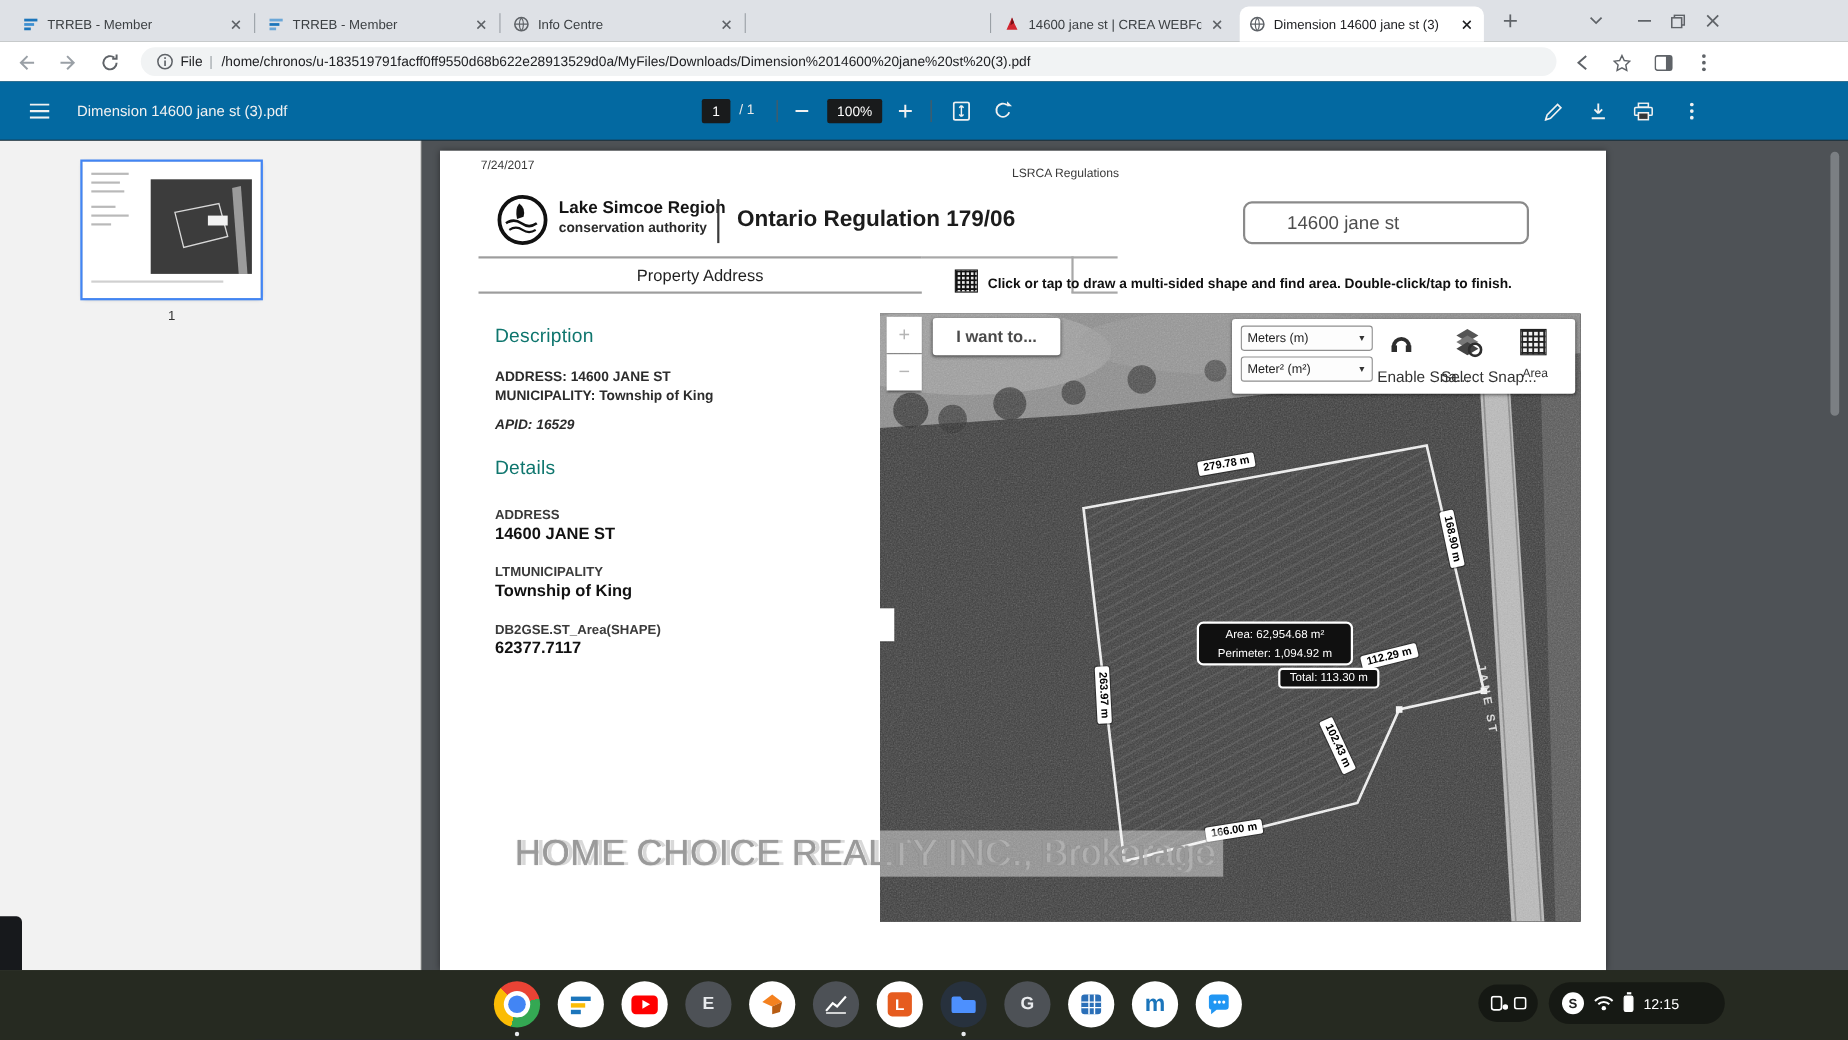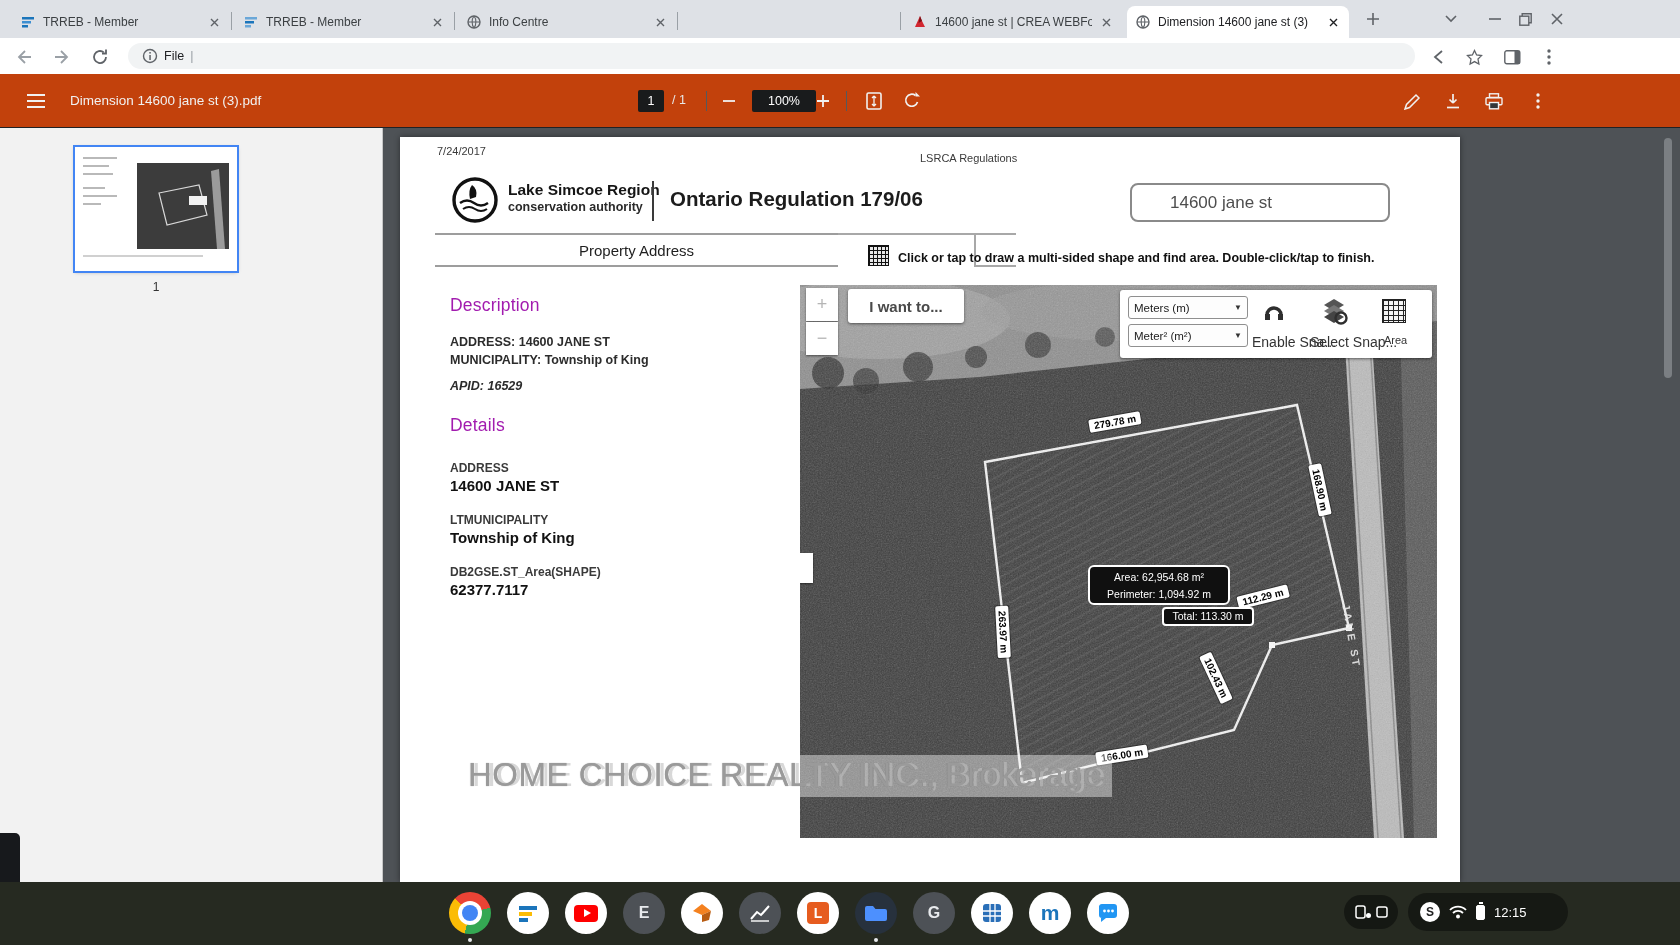--- a/index.html
+++ b/index.html
@@ -230,6 +230,7 @@
         </svg>
       <span class="scheme">File</span>
       <span class="sep">|</span>
+      <span class="path">/home/chronos/u-183519791facff0ff9550d68b622e28913529d0a/MyFiles/Downloads/Dimension%2014600%20jane%20st%20(3).pdf</span>
     </div>
     <div class="navic abs" style="left:1427px;">
         <svg width="16" height="16">

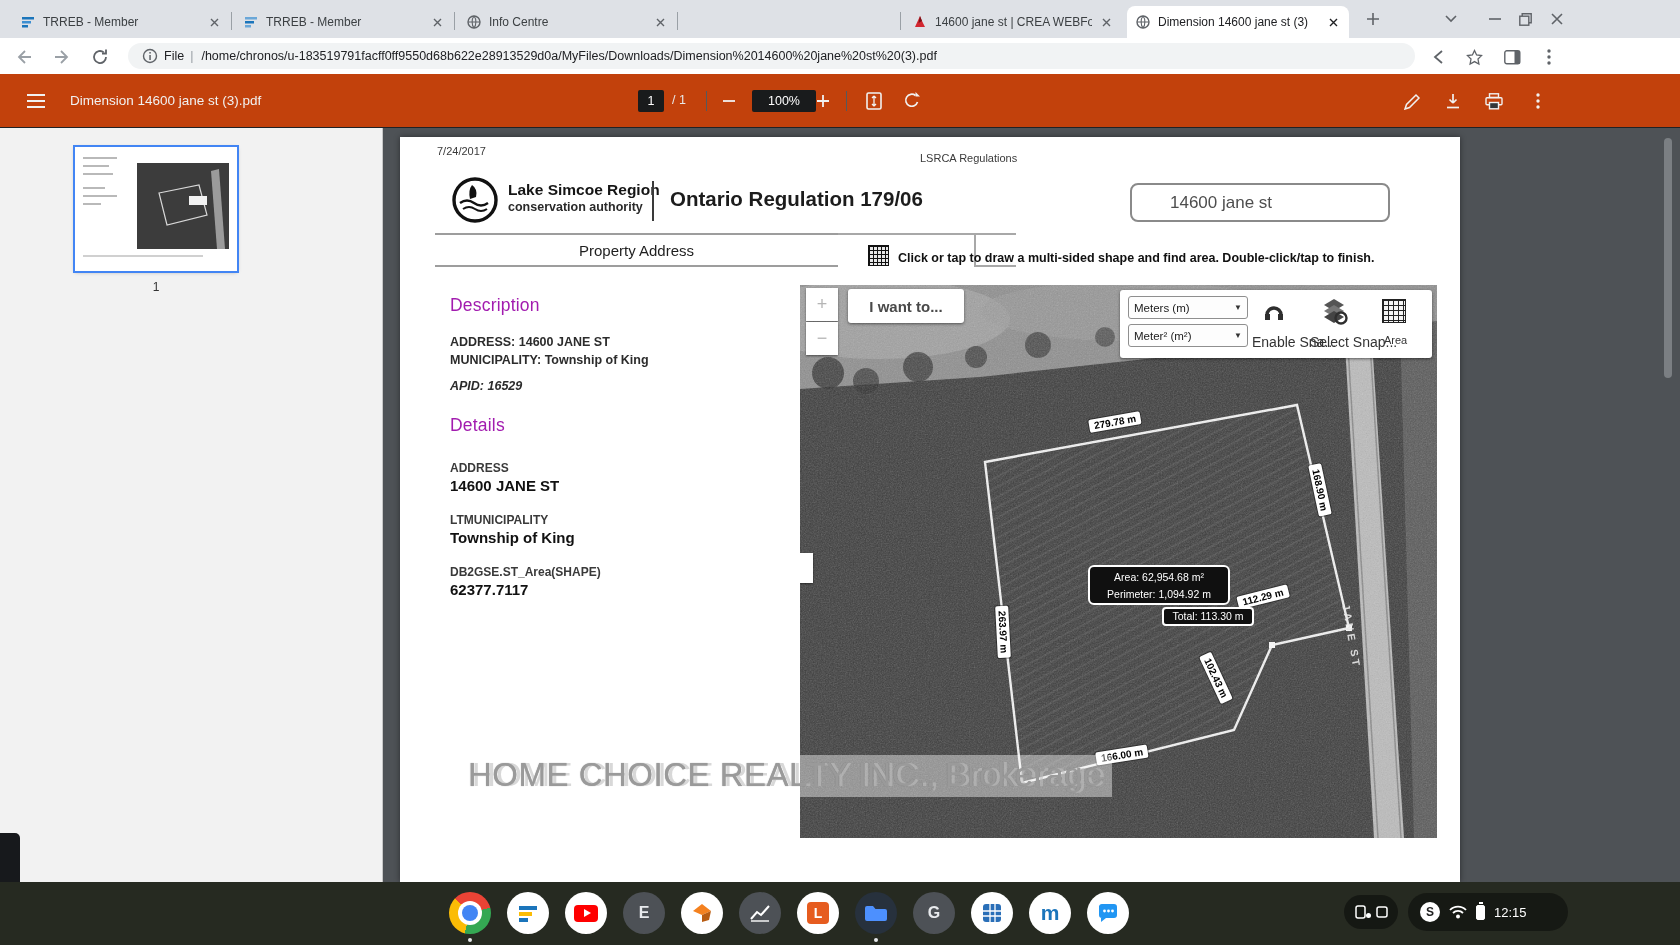--- a/index.html
+++ b/index.html
@@ -27,7 +27,7 @@
   #omnibox .path { white-space:nowrap; overflow:hidden; }
 
   
-  #pdfbar { left:0; top:74px; width:1680px; height:54px; background:#c2410c; box-shadow:0 -1px 0 #202225 inset, 0 1px 0 #26292c; color:#f1f1f1; }
+  #pdfbar { left:0; top:74px; width:1680px; height:54px; background:#0369a1; box-shadow:0 -1px 0 #202225 inset, 0 1px 0 #26292c; color:#f1f1f1; }
   #pdfbar .title { left:70px; top:19px; font-size:13.5px; color:#f1f1f1; }
   .darkbox { background:#191b1c; border-radius:2px; color:#fff; display:flex; align-items:center; justify-content:center; font-size:12.5px; }
   .bardiv { top:17px; width:1px; height:20px; background:#55595c; }

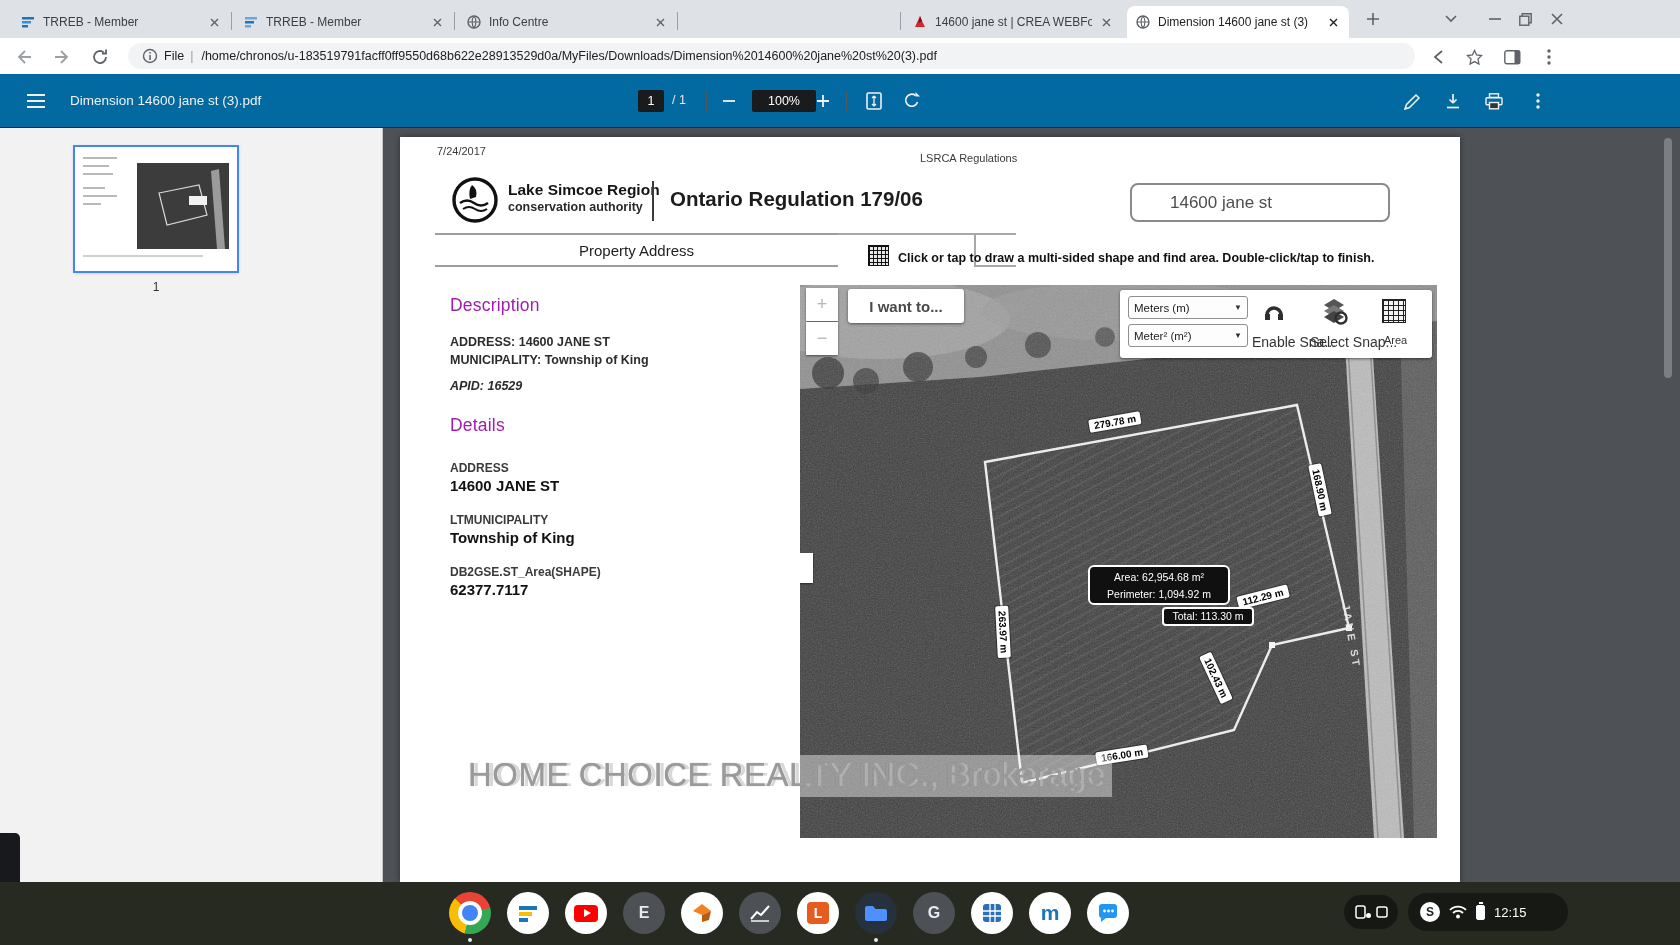--- a/index.html
+++ b/index.html
@@ -272,7 +272,7 @@
           <path d="M0 6 H12" stroke="#f1f1f1" stroke-width="1.8"></path>
         </svg>
       </div>
-    <div class="darkbox abs" style="left:752px; top:16px; width:64px; height:22px;">100%</div>
+    <div class="darkbox abs" style="left:752px; top:16px; width:50px; height:22px;">100%</div>
     <div class="barbtn abs" style="left:812px; top:16px; width:22px; height:22px;">
         <svg width="12" height="12">
           <path d="M6 0 V12 M0 6 H12" stroke="#f1f1f1" stroke-width="1.8"></path>

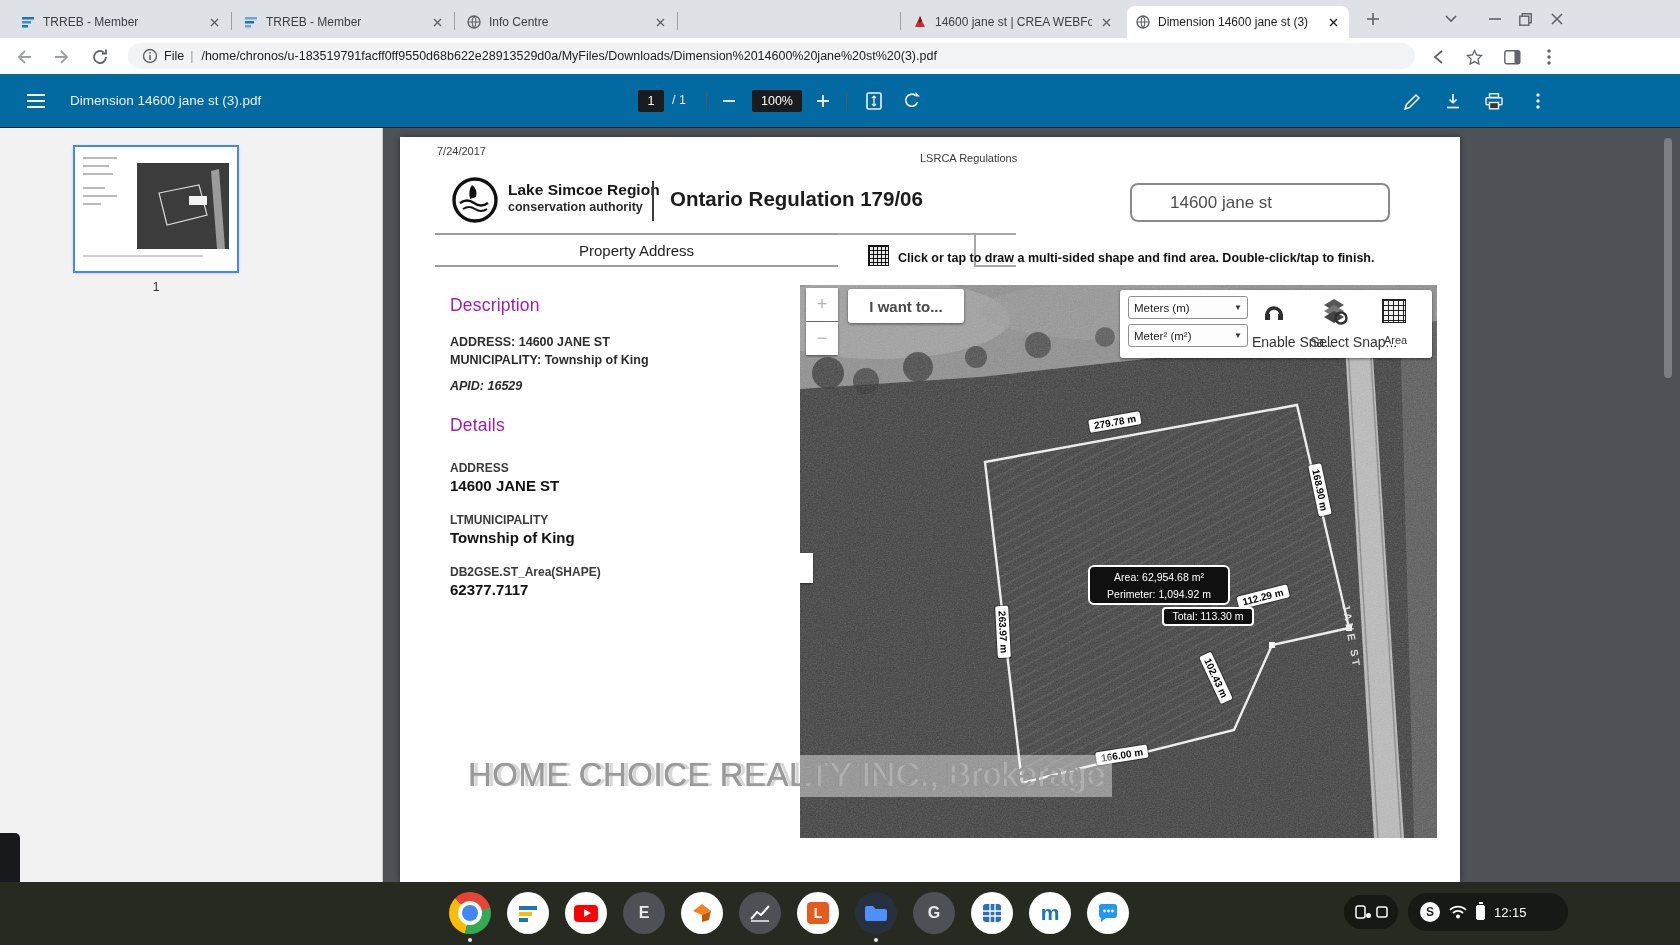--- a/index.html
+++ b/index.html
@@ -45,7 +45,7 @@
   
   #page { left:400px; top:137px; width:1060px; height:745px; background:#fff; box-shadow:0 0 6px rgba(0,0,0,.45); font-family:"Liberation Sans", sans-serif; }
   .doc-small { font-size:11px; color:#3a3a3a; }
-  .h-sec { font-size:17.5px; color:#a21caf; letter-spacing:.2px; }
+  .h-sec { font-size:17.5px; color:#0f766e; letter-spacing:.2px; }
   .body-ln { font-size:12.5px; color:#2c2c2c; font-weight:600; line-height:18px; }
   .dlab { font-size:12px; color:#3a3a3a; font-weight:700; }
   .dval { font-size:15px; color:#111; font-weight:700; }

